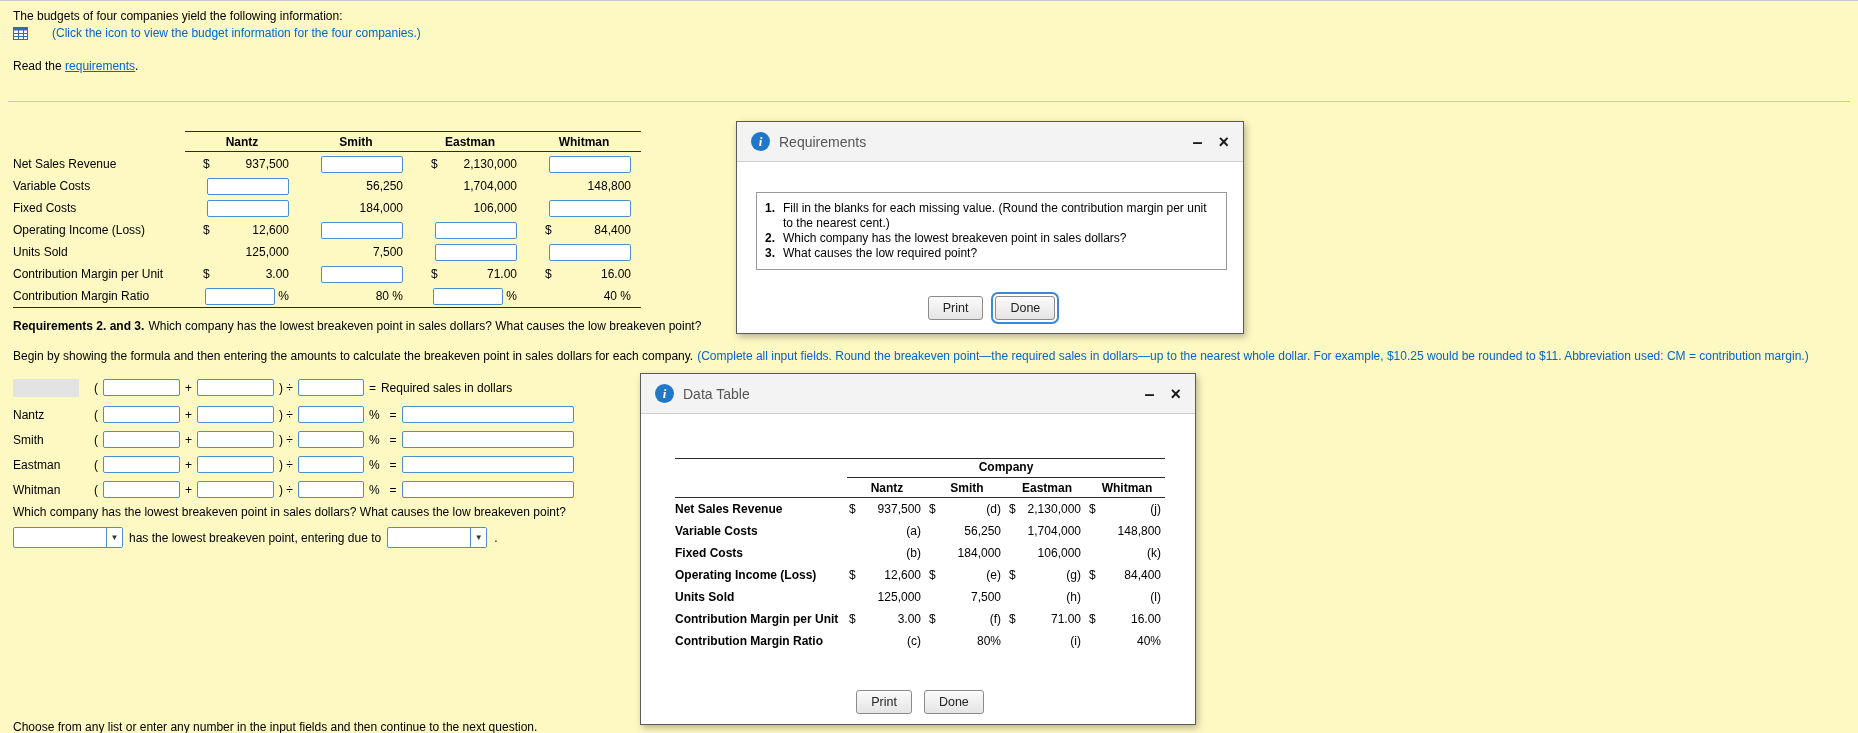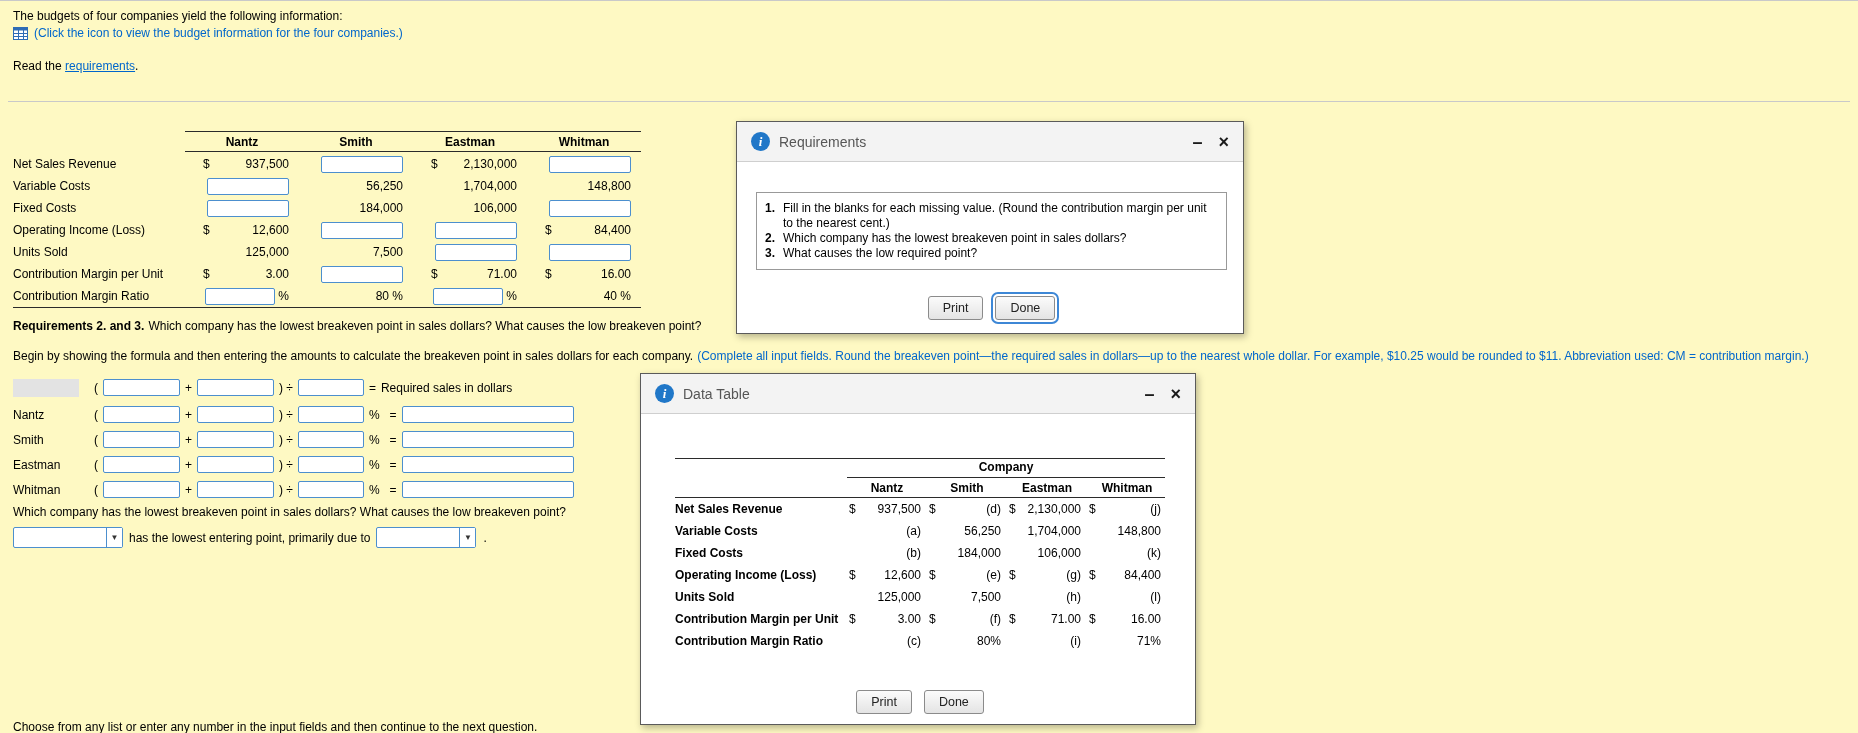--- a/index.html
+++ b/index.html
@@ -13,7 +13,7 @@
   a.link { color:#0066cc; text-decoration:underline; cursor:pointer; }
   .seg { margin-right:4px; }
   .divider { border-top:1px solid #c9c9c9; height:0; }
-  .icon-line { display:flex; align-items:center; gap:6px; }
+  .icon-line { display:flex; align-items:center; gap:24px; }
   .gicon { display:inline-flex; cursor:pointer; }
 
   

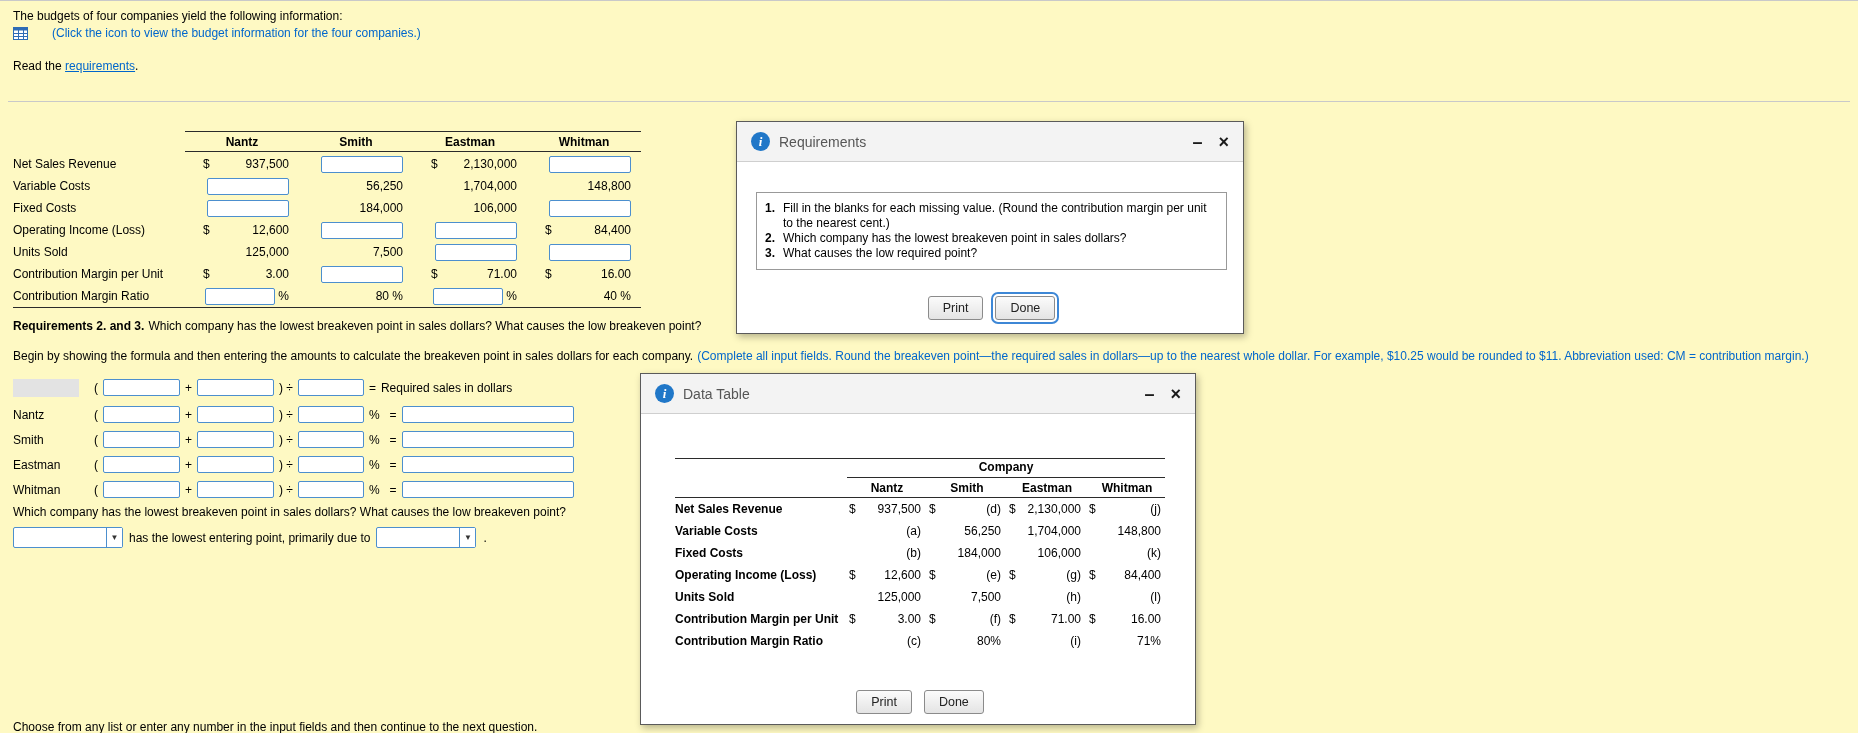--- a/index.html
+++ b/index.html
@@ -325,7 +325,7 @@
       <span class="dd-val"></span>
       <span class="dd-btn">▼</span>
     </div>
-    <span>has the lowest entering point, primarily due to</span>
+    <span>has the lowest breakeven point, entering due to</span>
     <div class="dd dd2">
       <span class="dd-val"></span>
       <span class="dd-btn">▼</span>

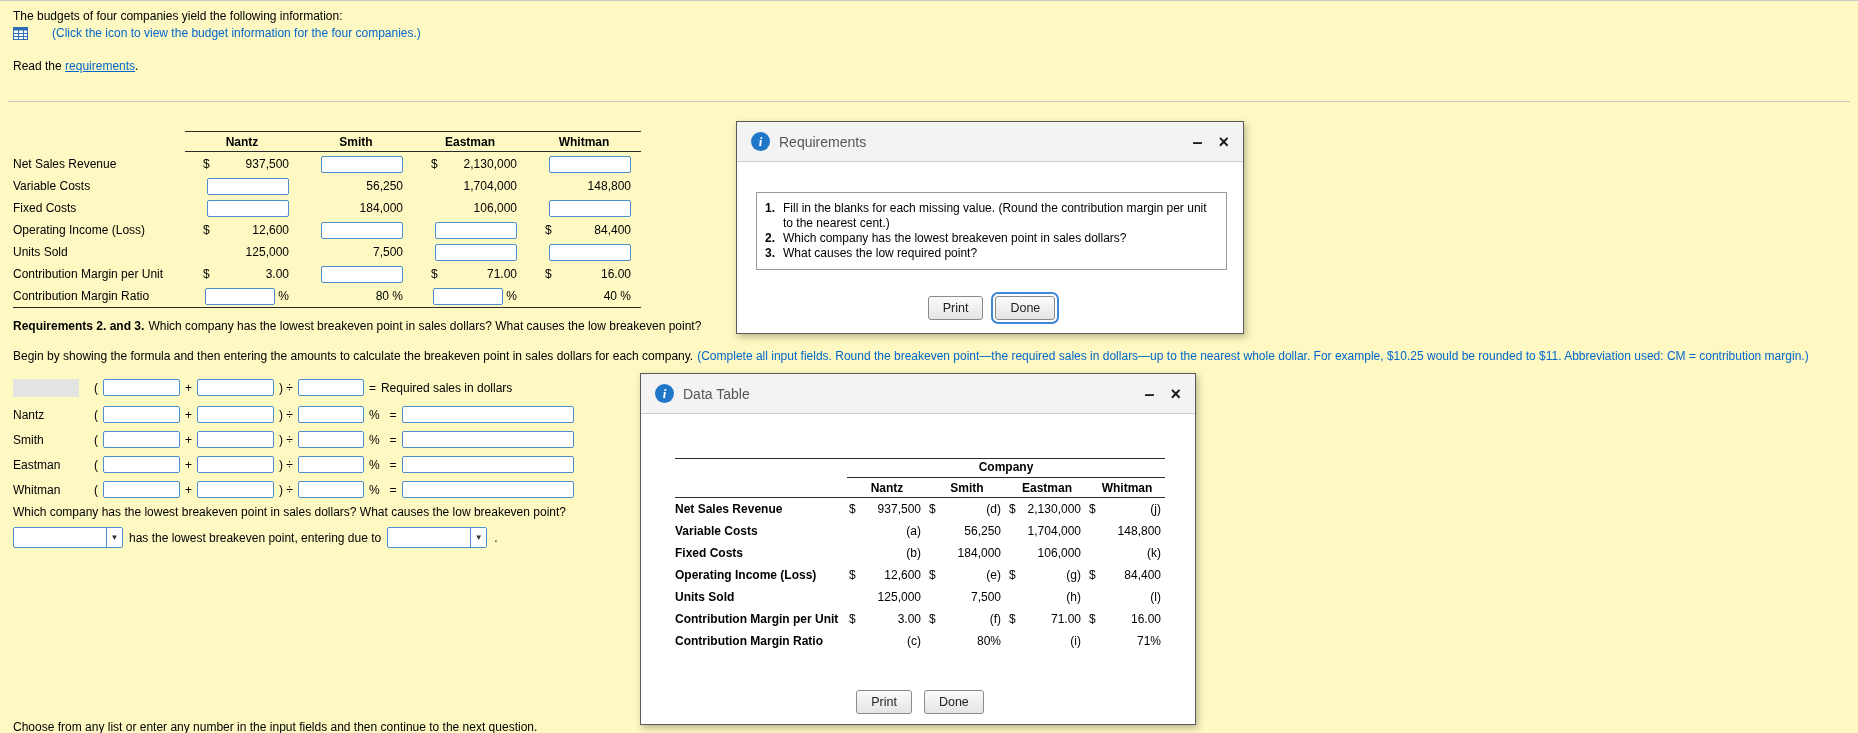--- a/index.html
+++ b/index.html
@@ -524,7 +524,7 @@
           </div>
         <div class="dt-cell">
             <span class="dt-dol"></span>
-            <span>71%</span>
+            <span>40%</span>
           </div>
       </div>
 

